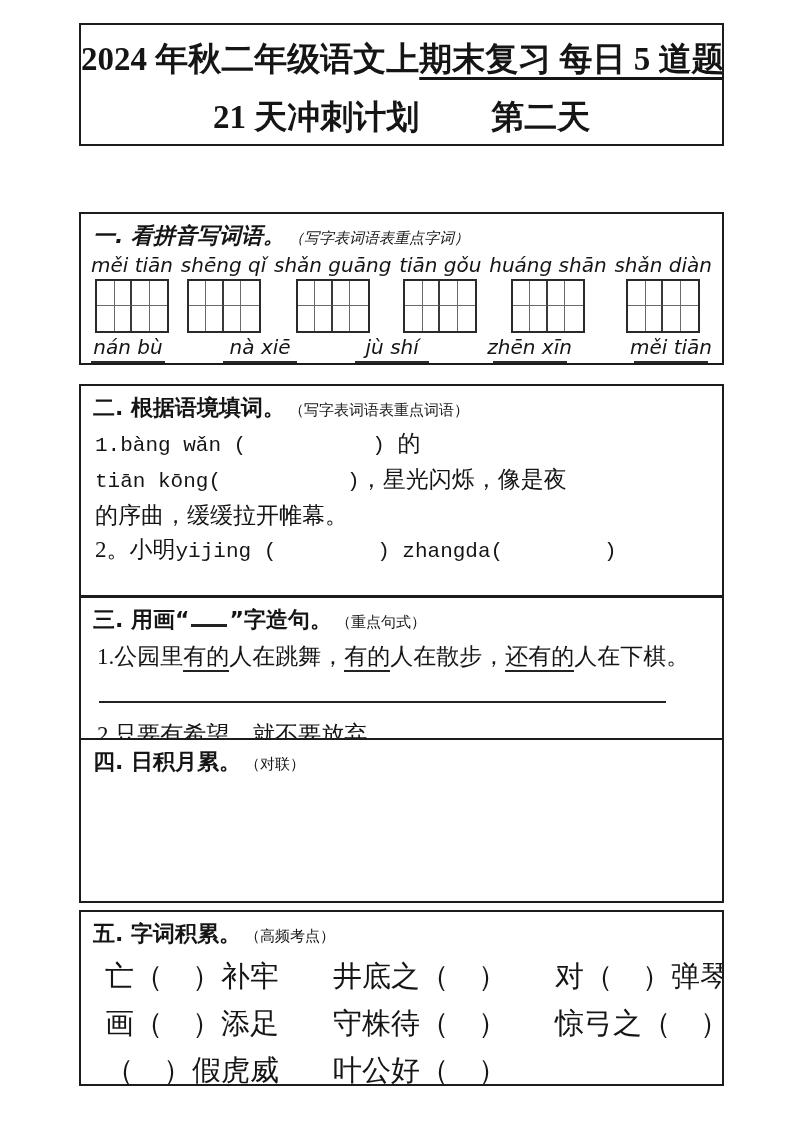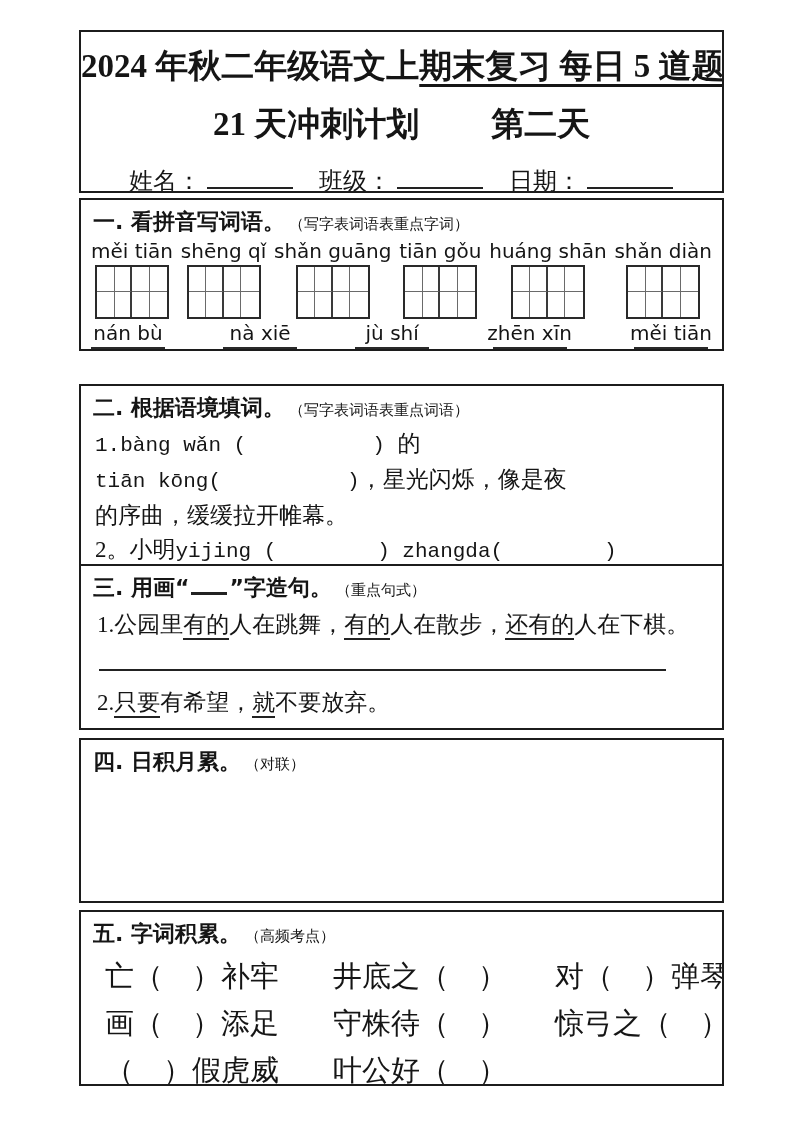--- a/index.html
+++ b/index.html
@@ -13,7 +13,7 @@
     border:2px solid #1c1c1c;box-sizing:border-box;overflow:hidden;
   }
   
-  #header-box{top:30px;height:163px;border-width:2px;}
+  #header-box{top:23px;height:123px;border-width:2px;}
   .title1{white-space:nowrap;text-align:center;font-weight:bold;font-size:33px;margin-top:12px;letter-spacing:0px;}
   .title1 .ul{text-decoration:underline;text-decoration-thickness:2.5px;text-underline-offset:7px;}
   .title2{text-align:center;font-weight:bold;font-size:33px;margin-top:13px;}

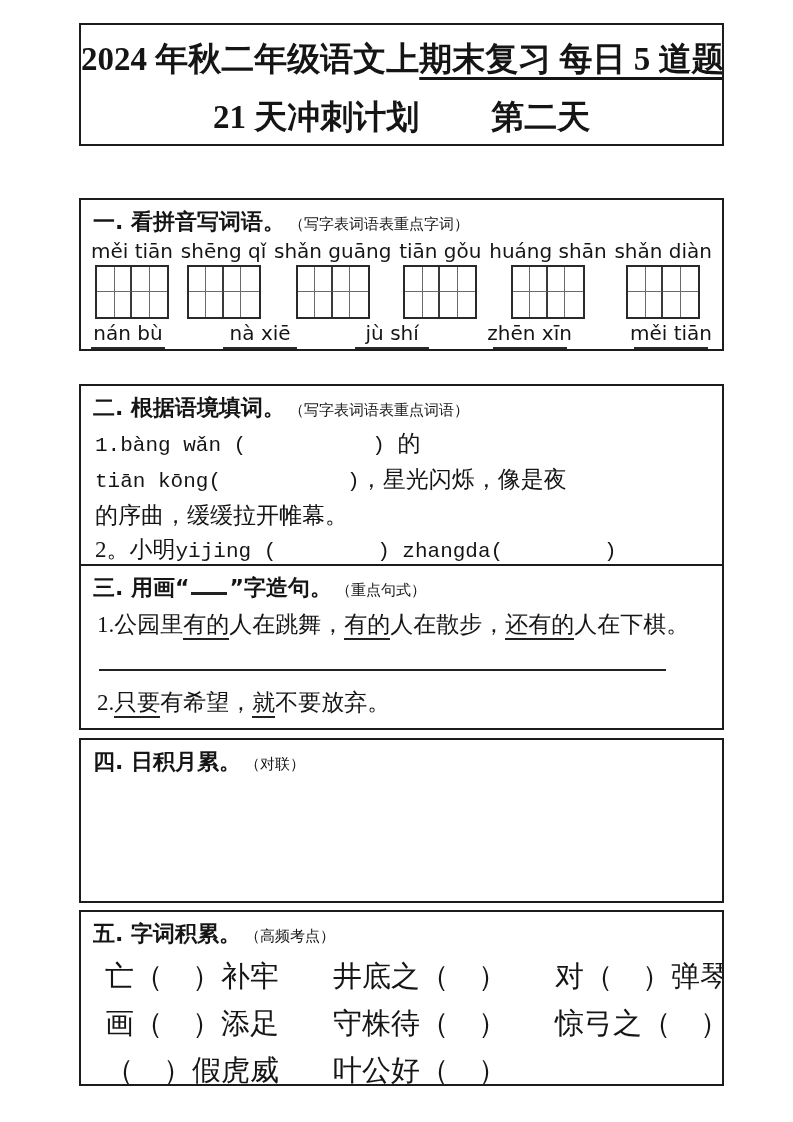--- a/index.html
+++ b/index.html
@@ -26,7 +26,7 @@
   .shead .hn{font-size:15px;font-family:"Liberation Serif",serif;margin-left:4px;}
   .hblank{display:inline-block;width:36px;height:16px;border-bottom:3px solid #222;margin:0 2px;}
   
-  #s1-box{top:198px;height:153px;}
+  #s1-box{top:212px;height:153px;font-style:italic;}
   .pin-row{display:flex;justify-content:space-between;padding:0 10px;margin-top:2px;}
   .pin-item{text-align:center;}
   .pin-label{font-family:"DejaVu Sans",sans-serif;font-size:20px;line-height:24px;white-space:nowrap;}

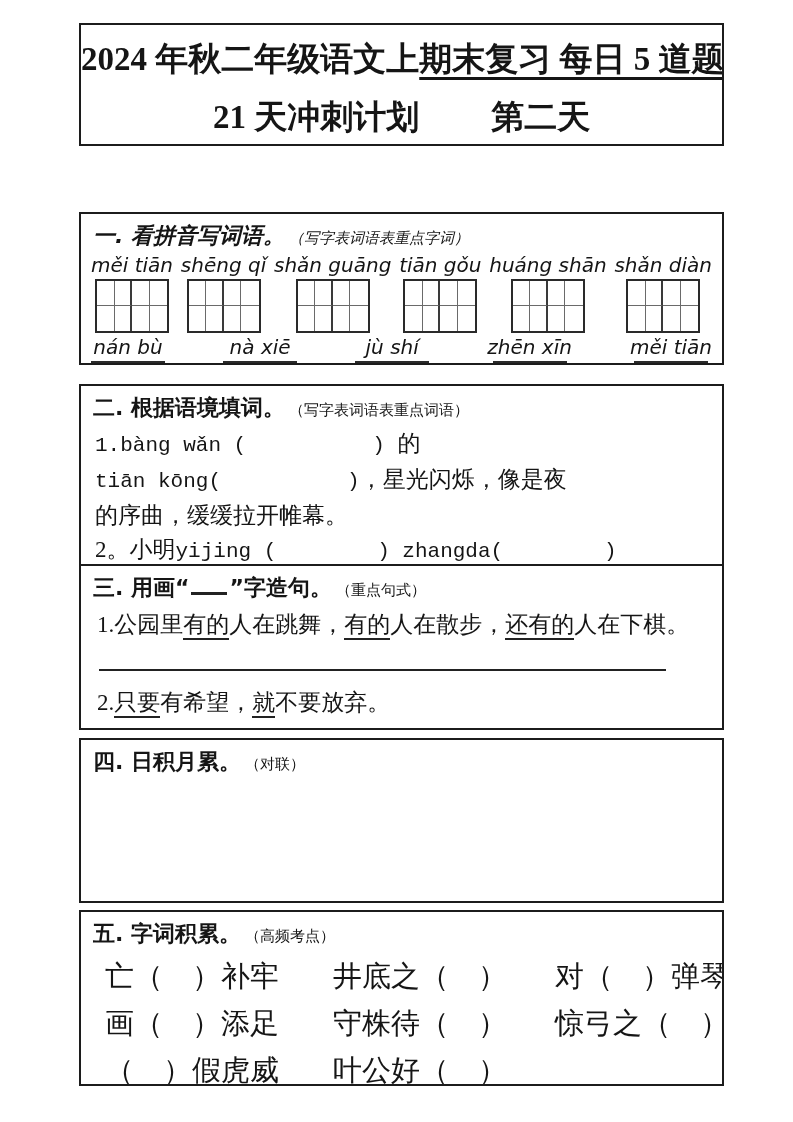--- a/index.html
+++ b/index.html
@@ -42,7 +42,7 @@
   .s2-line span{white-space:pre;}
   .mono{font-family:"Liberation Mono","DejaVu Sans Mono",monospace;font-size:21px;}
   
-  #s3-box{top:564px;height:166px;}
+  #s3-box{top:596px;height:166px;}
   .s3-body{padding:2px 25px 0 16px;font-size:23px;}
   .s3-sent{line-height:32px;margin-top:4px;}
   .useg{border-bottom:2px solid #222;padding-bottom:1px;}

